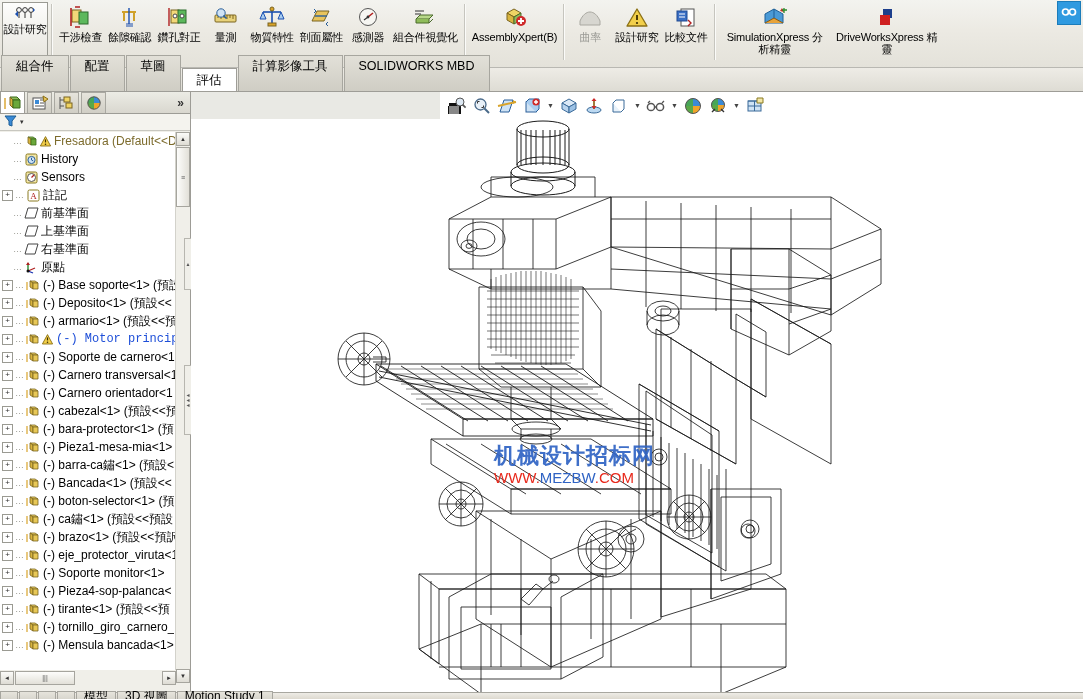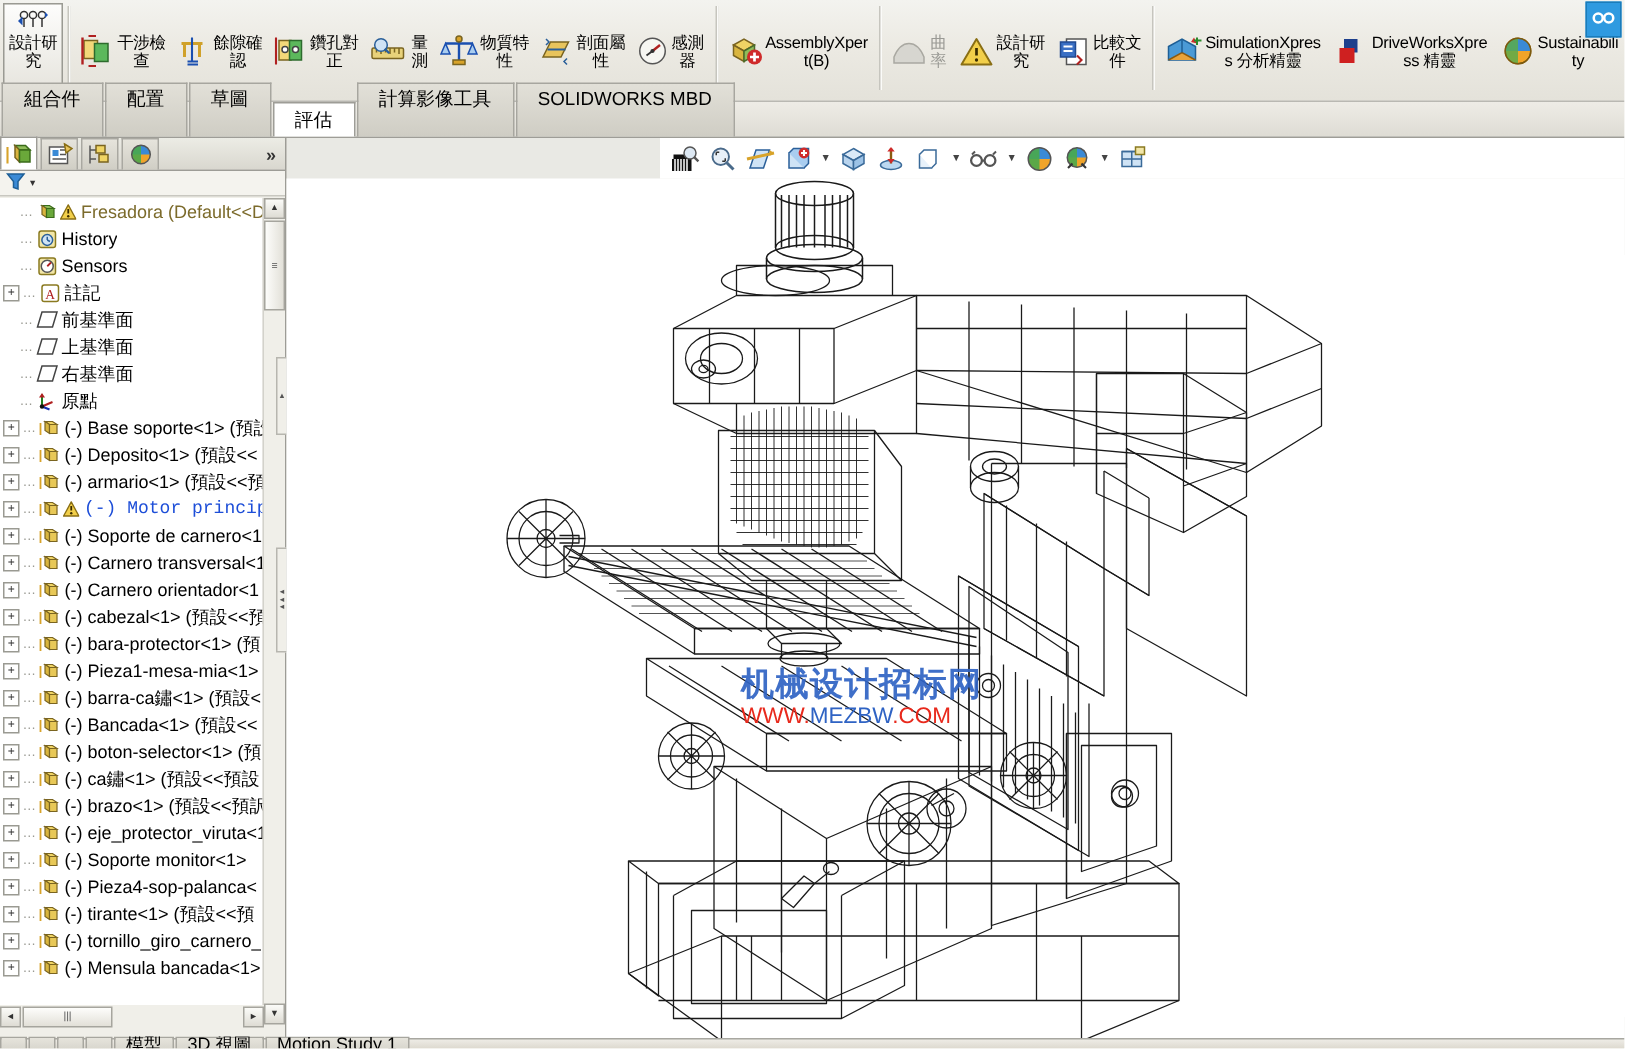--- a/index.html
+++ b/index.html
@@ -29,7 +29,7 @@
   .rb-sep{width:1px;height:56px;background:#c6c5be;border-right:1px solid #fbfbf9;margin:4px 3px 0 3px;flex:0 0 auto;}
   .rb-btn{
     min-width:44px;max-width:78px;height:62px;margin-top:2px;
-    display:flex;flex-direction:row;align-items:center;
+    display:flex;flex-direction:column;align-items:center;
     padding:2px 3px 0 3px;box-sizing:border-box;cursor:default;
   }
   .rb-btn .ic{height:26px;display:flex;align-items:center;justify-content:center;}

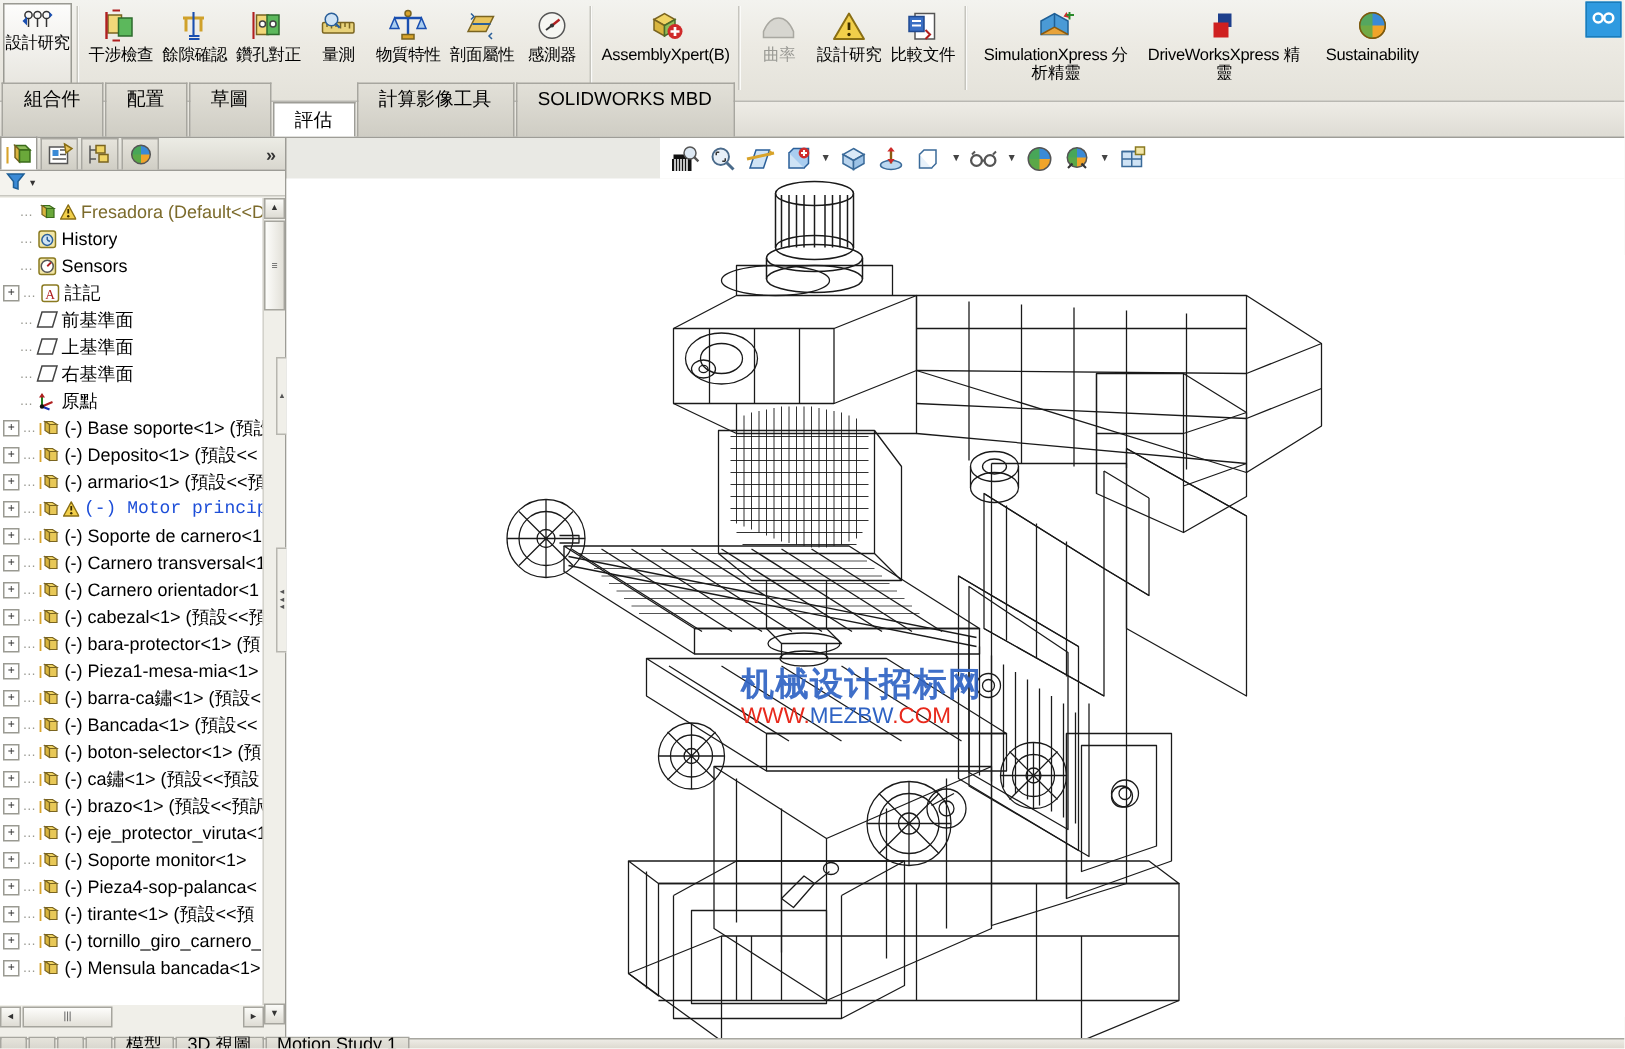--- a/index.html
+++ b/index.html
@@ -271,6 +271,17 @@
       <span class="lbl">感測器</span>
     </div>
 
+    <div class="rb-btn">
+      <span class="ic">
+        <svg width="24" height="22" viewBox="0 0 24 22">
+          <path d="M3 13 h13 l4 -4 h-13 z" fill="#b8d88a" stroke="#4a6b2a"></path>
+          <path d="M3 13 v4 h13 v-4" fill="#8fbc5a" stroke="#4a6b2a"></path>
+          <path d="M16 17 l4 -4" stroke="#4a6b2a"></path>
+          <path d="M2 5 h9 M2 8 h6" stroke="#333" stroke-width="1.2"></path>
+        </svg>
+      </span>
+      <span class="lbl">組合件視覺化</span>
+    </div>
 
     <div class="rb-sep"></div>
 

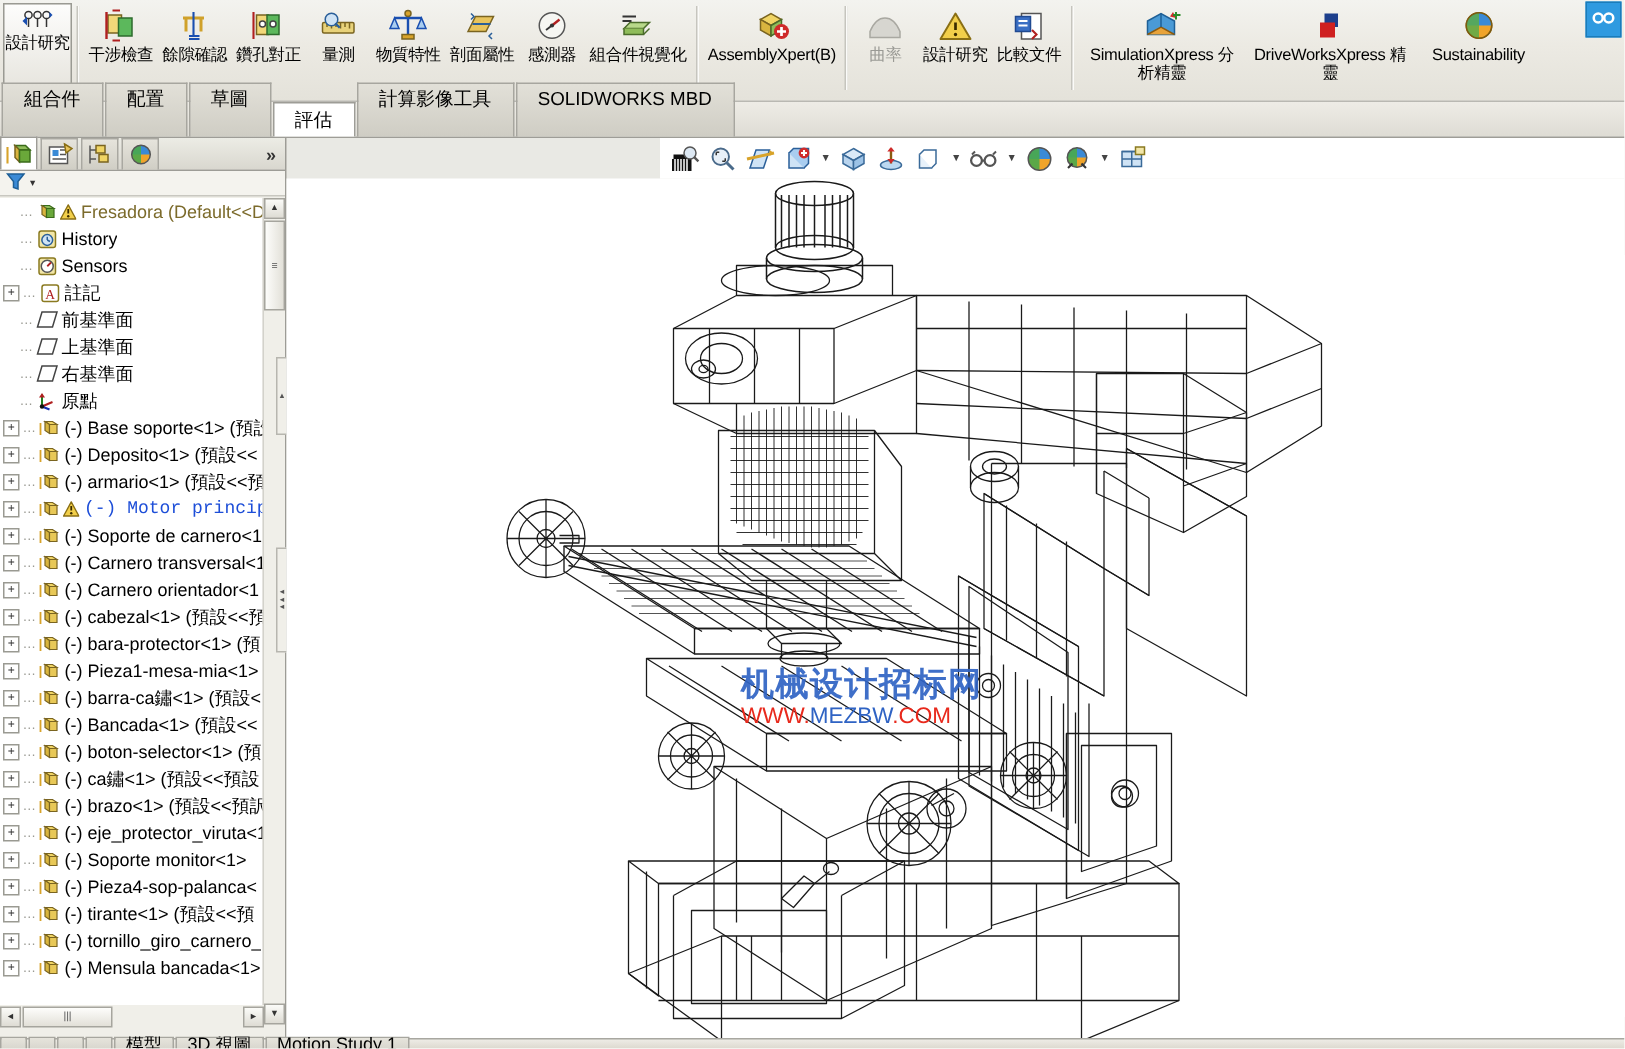--- a/index.html
+++ b/index.html
@@ -358,17 +358,6 @@
       <span class="lbl">DriveWorksXpress 精靈</span>
     </div>
 
-    <div class="rb-btn wide">
-      <span class="ic">
-        <svg width="24" height="22" viewBox="0 0 24 22">
-          <circle cx="12" cy="11" r="8.5" fill="#f0a42a" stroke="#a06a10"></circle>
-          <path d="M3.5 11 A8.5 8.5 0 0 1 20.5 11 z" fill="#3a8ad6"></path>
-          <path d="M12 2.5 A8.5 8.5 0 0 0 12 19.5 z" fill="#5aab4a" opacity=".85"></path>
-          <circle cx="12" cy="11" r="8.5" fill="none" stroke="#7a5a10"></circle>
-        </svg>
-      </span>
-      <span class="lbl">Sustainability</span>
-    </div>
 
     <div class="linkbtn">
       <span>

